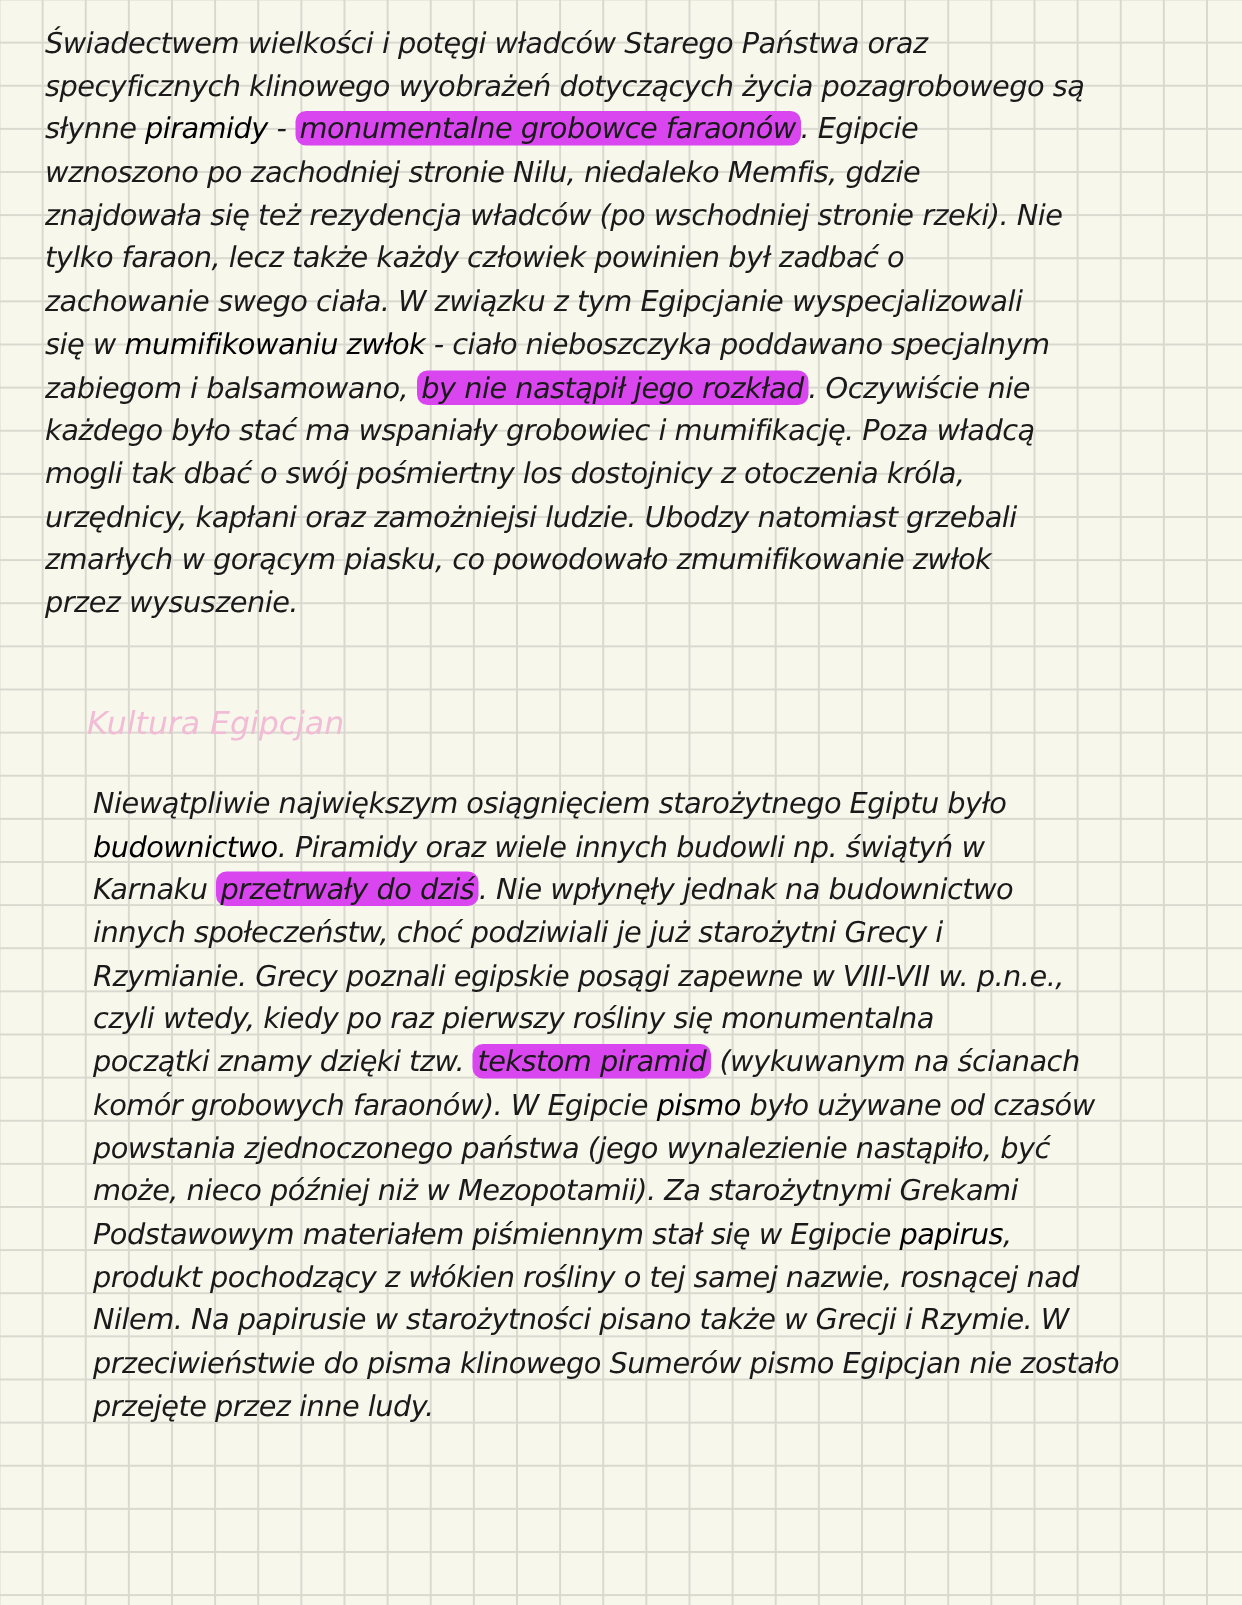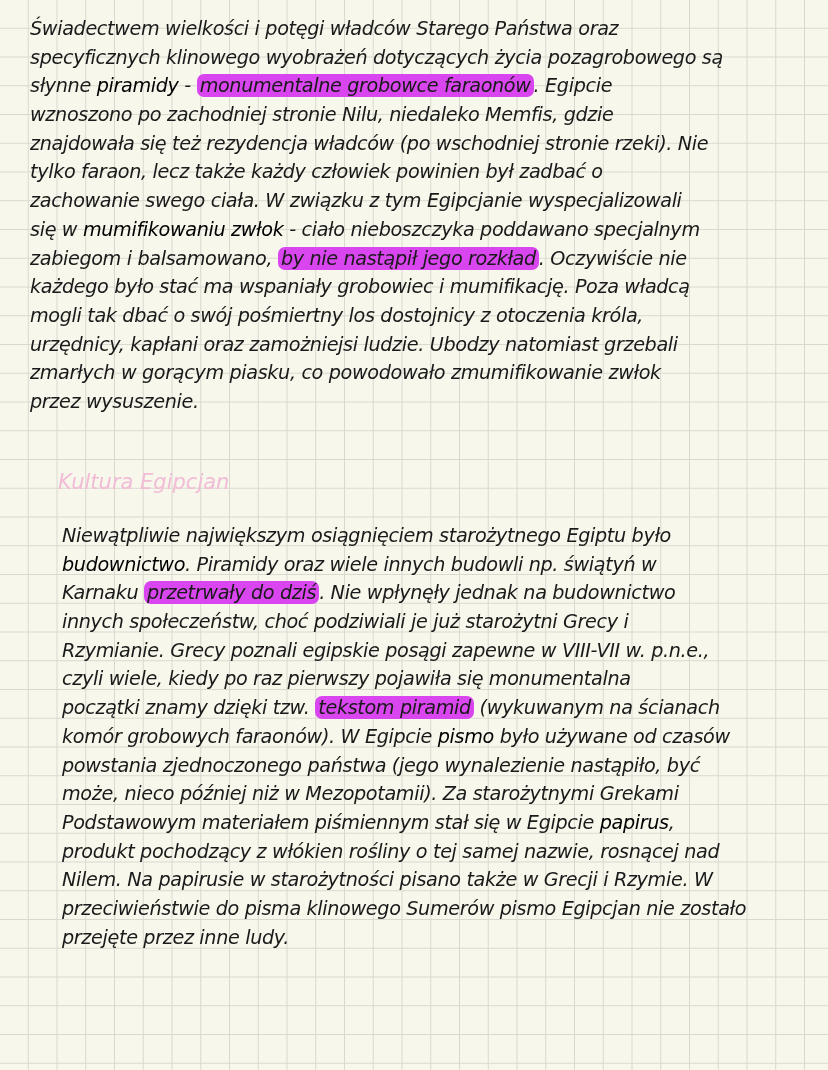--- a/index.html
+++ b/index.html
@@ -94,7 +94,7 @@
       <span class="line"><span>Karnaku </span><span class="hl">przetrwały do dziś</span><span>. Nie wpłynęły jednak na budownictwo</span></span>
       <span class="line"><span>innych społeczeństw, choć podziwiali je już starożytni Grecy i</span></span>
       <span class="line"><span>Rzymianie. Grecy poznali egipskie posągi zapewne w VIII-VII w. p.n.e.,</span></span>
-      <span class="line"><span>czyli wiele, kiedy po raz pierwszy pojawiła się monumentalna</span></span>
+      <span class="line"><span>czyli wtedy, kiedy po raz pierwszy rośliny się monumentalna</span></span>
       <span class="line"><span>początki znamy dzięki tzw. </span><span class="hl">tekstom piramid</span><span> (wykuwanym na ścianach</span></span>
       <span class="line"><span>komór grobowych faraonów). W Egipcie </span><span class="kw">pismo</span><span> było używane od czasów</span></span>
       <span class="line"><span>powstania zjednoczonego państwa (jego wynalezienie nastąpiło, być</span></span>

